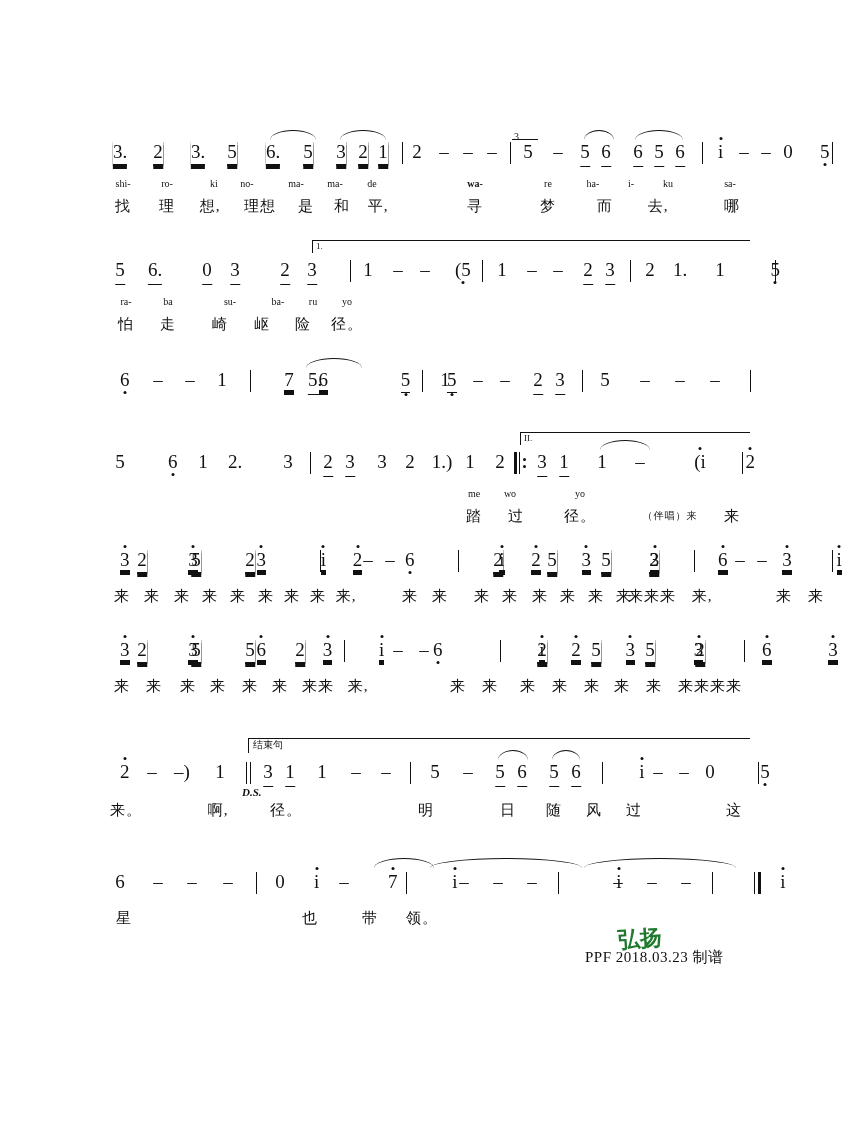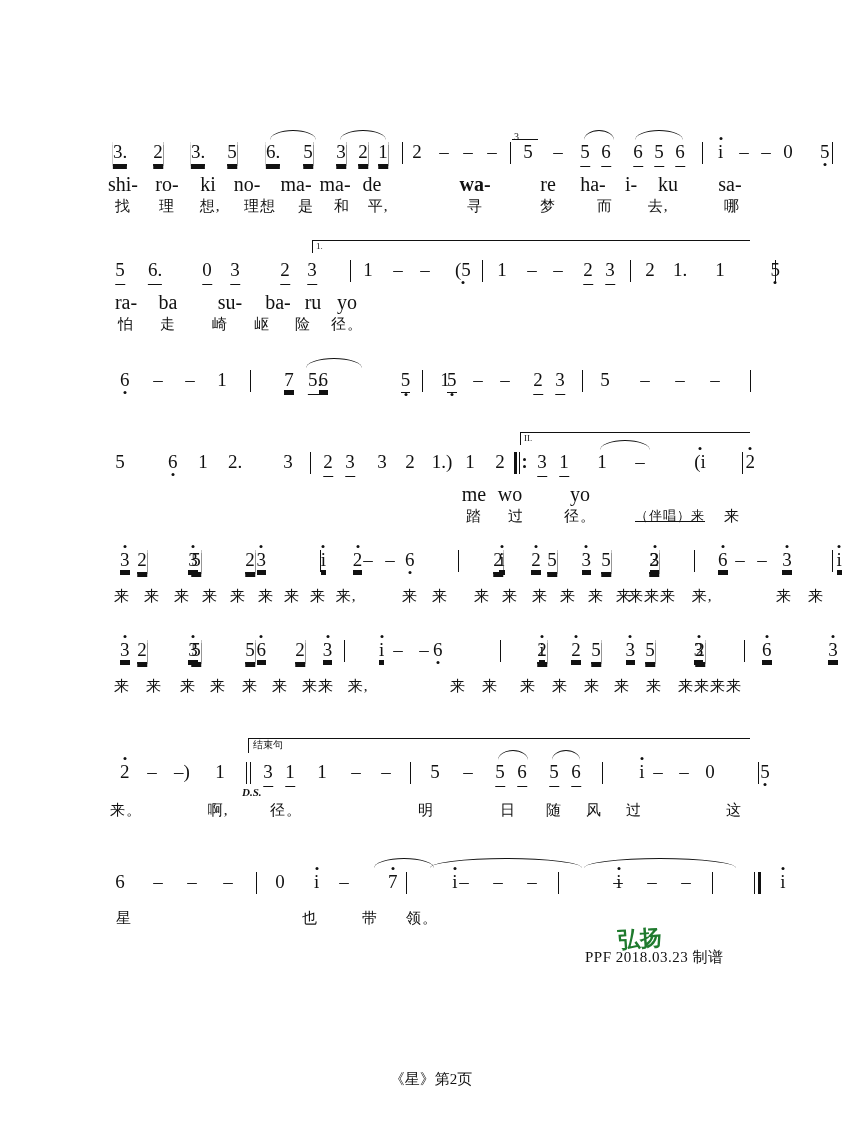--- a/index.html
+++ b/index.html
@@ -33,7 +33,7 @@
     position:relative;
     height:22px;
     white-space:nowrap;
-    font-size:20px;
+    font-size:10px;
   }
   .lyric.cn{
     font-size:15px;

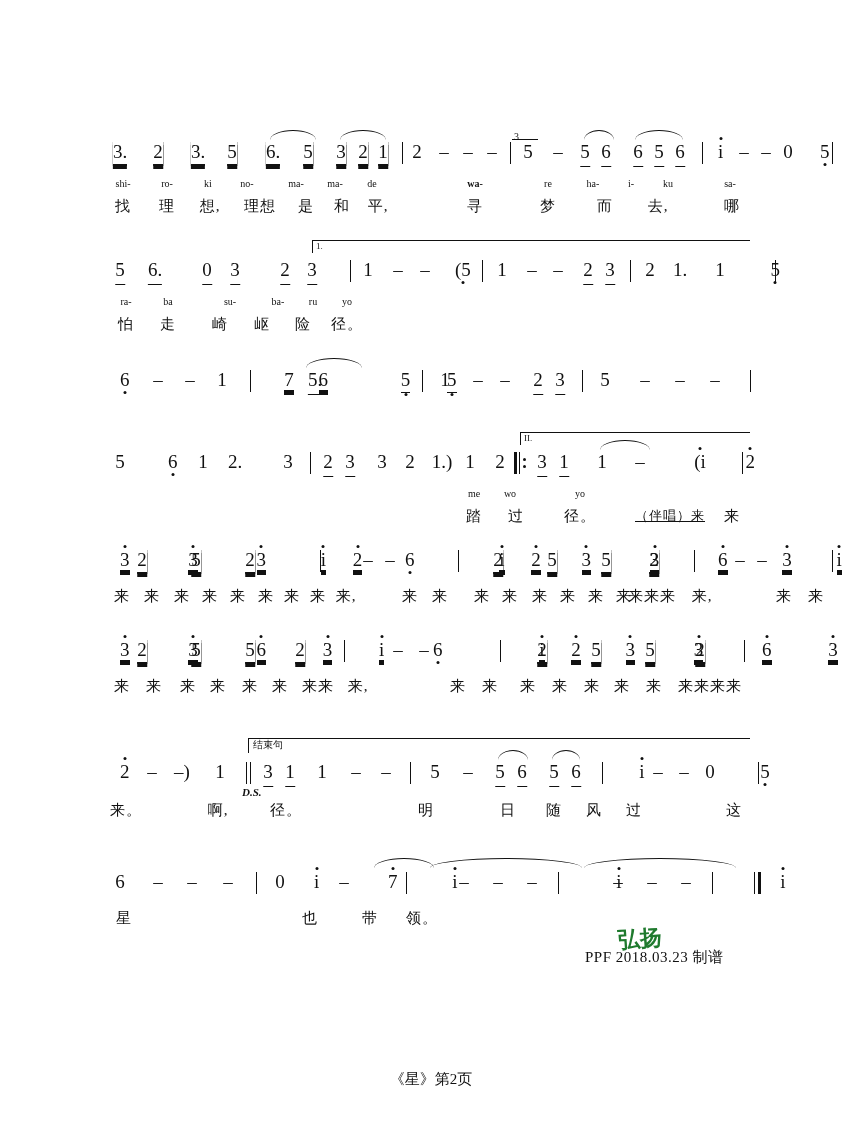--- a/index.html
+++ b/index.html
@@ -221,7 +221,7 @@
     <div class="lyric">
       <span class="lyr" style="left:13px;">shi-</span>
       <span class="lyr" style="left:57px;">ro-</span>
-      <span class="lyr" style="left:98px;">ki</span>
+      <span class="lyr" style="left:104px;">ki</span>
       <span class="lyr" style="left:137px;">no-</span>
       <span class="lyr" style="left:186px;">ma-</span>
       <span class="lyr" style="left:225px;">ma-</span>

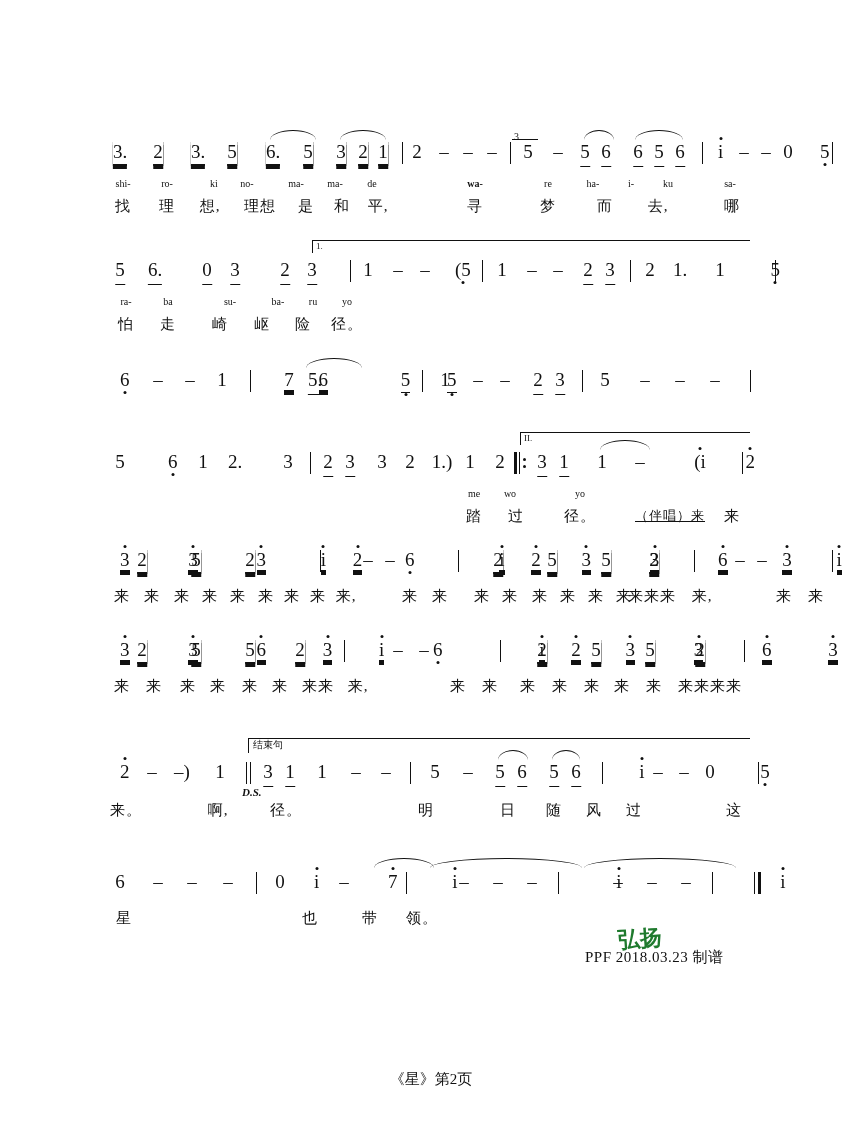--- a/index.html
+++ b/index.html
@@ -370,7 +370,7 @@
       <span class="lyr" style="left:364px;">踏</span>
       <span class="lyr" style="left:406px;">过</span>
       <span class="lyr" style="left:470px;">径。</span>
-      <span class="lyr" style="left:560px;font-size:13px;text-decoration:underline;">（伴唱）来</span>
+      <span class="lyr" style="left:560px;font-size:10px;">（伴唱）来</span>
       <span class="lyr" style="left:622px;">来</span>
     </div>
   </div>

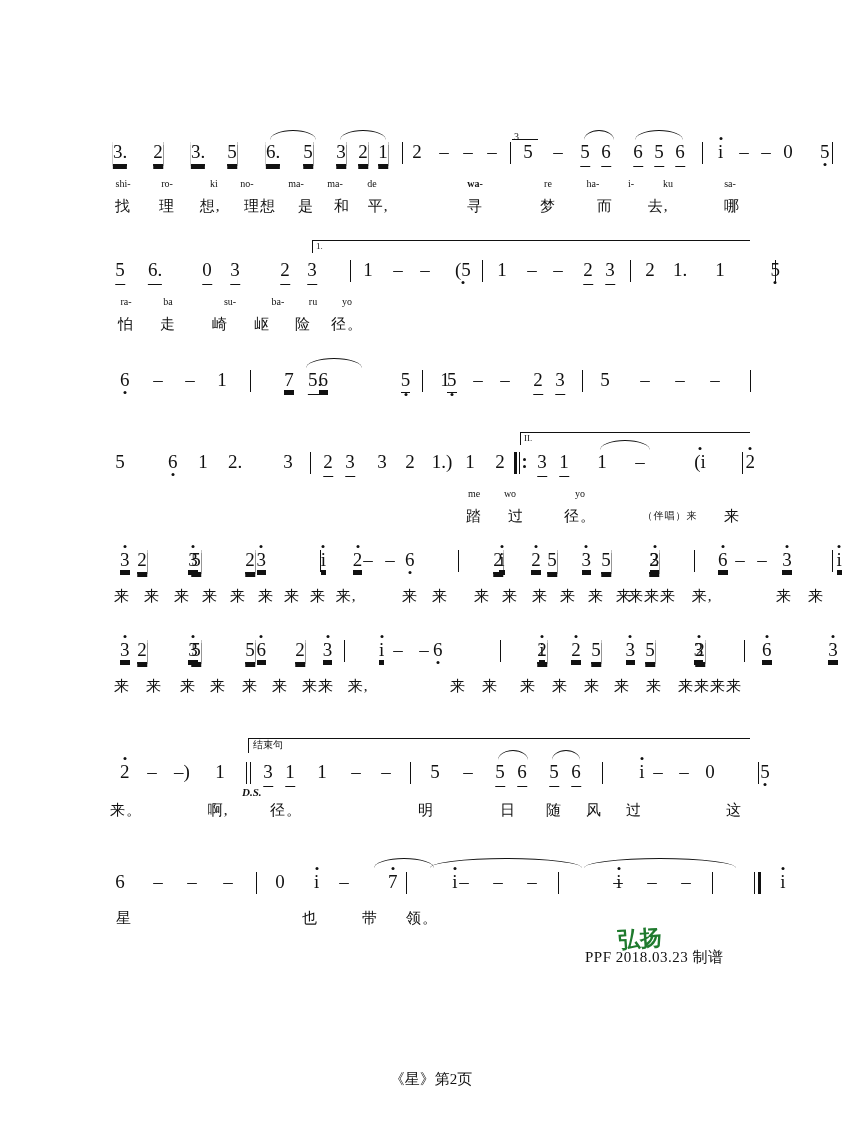--- a/index.html
+++ b/index.html
@@ -569,7 +569,6 @@
   <div class="seal" style="left:618px;top:928px;">弘扬</div>
   <div class="credit" style="left:585px;top:948px;">PPF 2018.03.23 制谱</div>
 
-  <div class="footer" style="top:1070px;">《星》第2页</div>
 
 </div>
 

